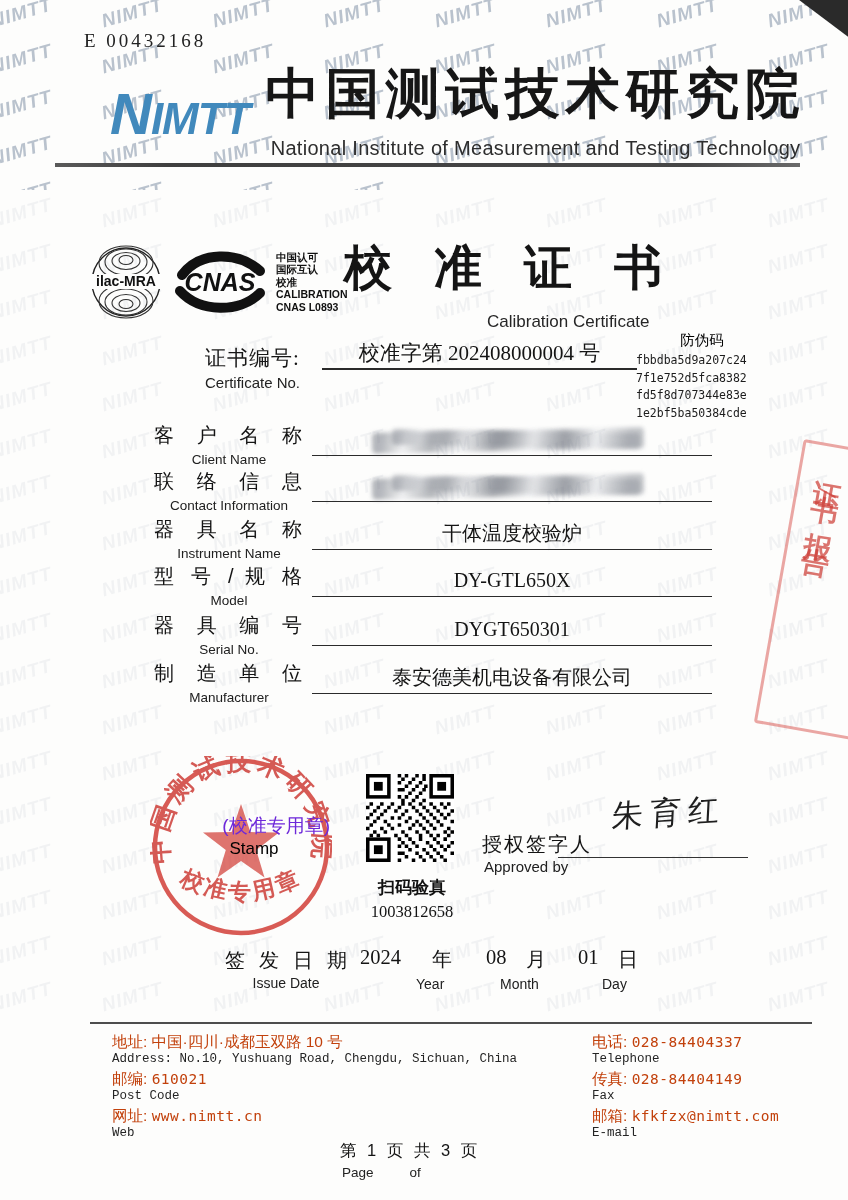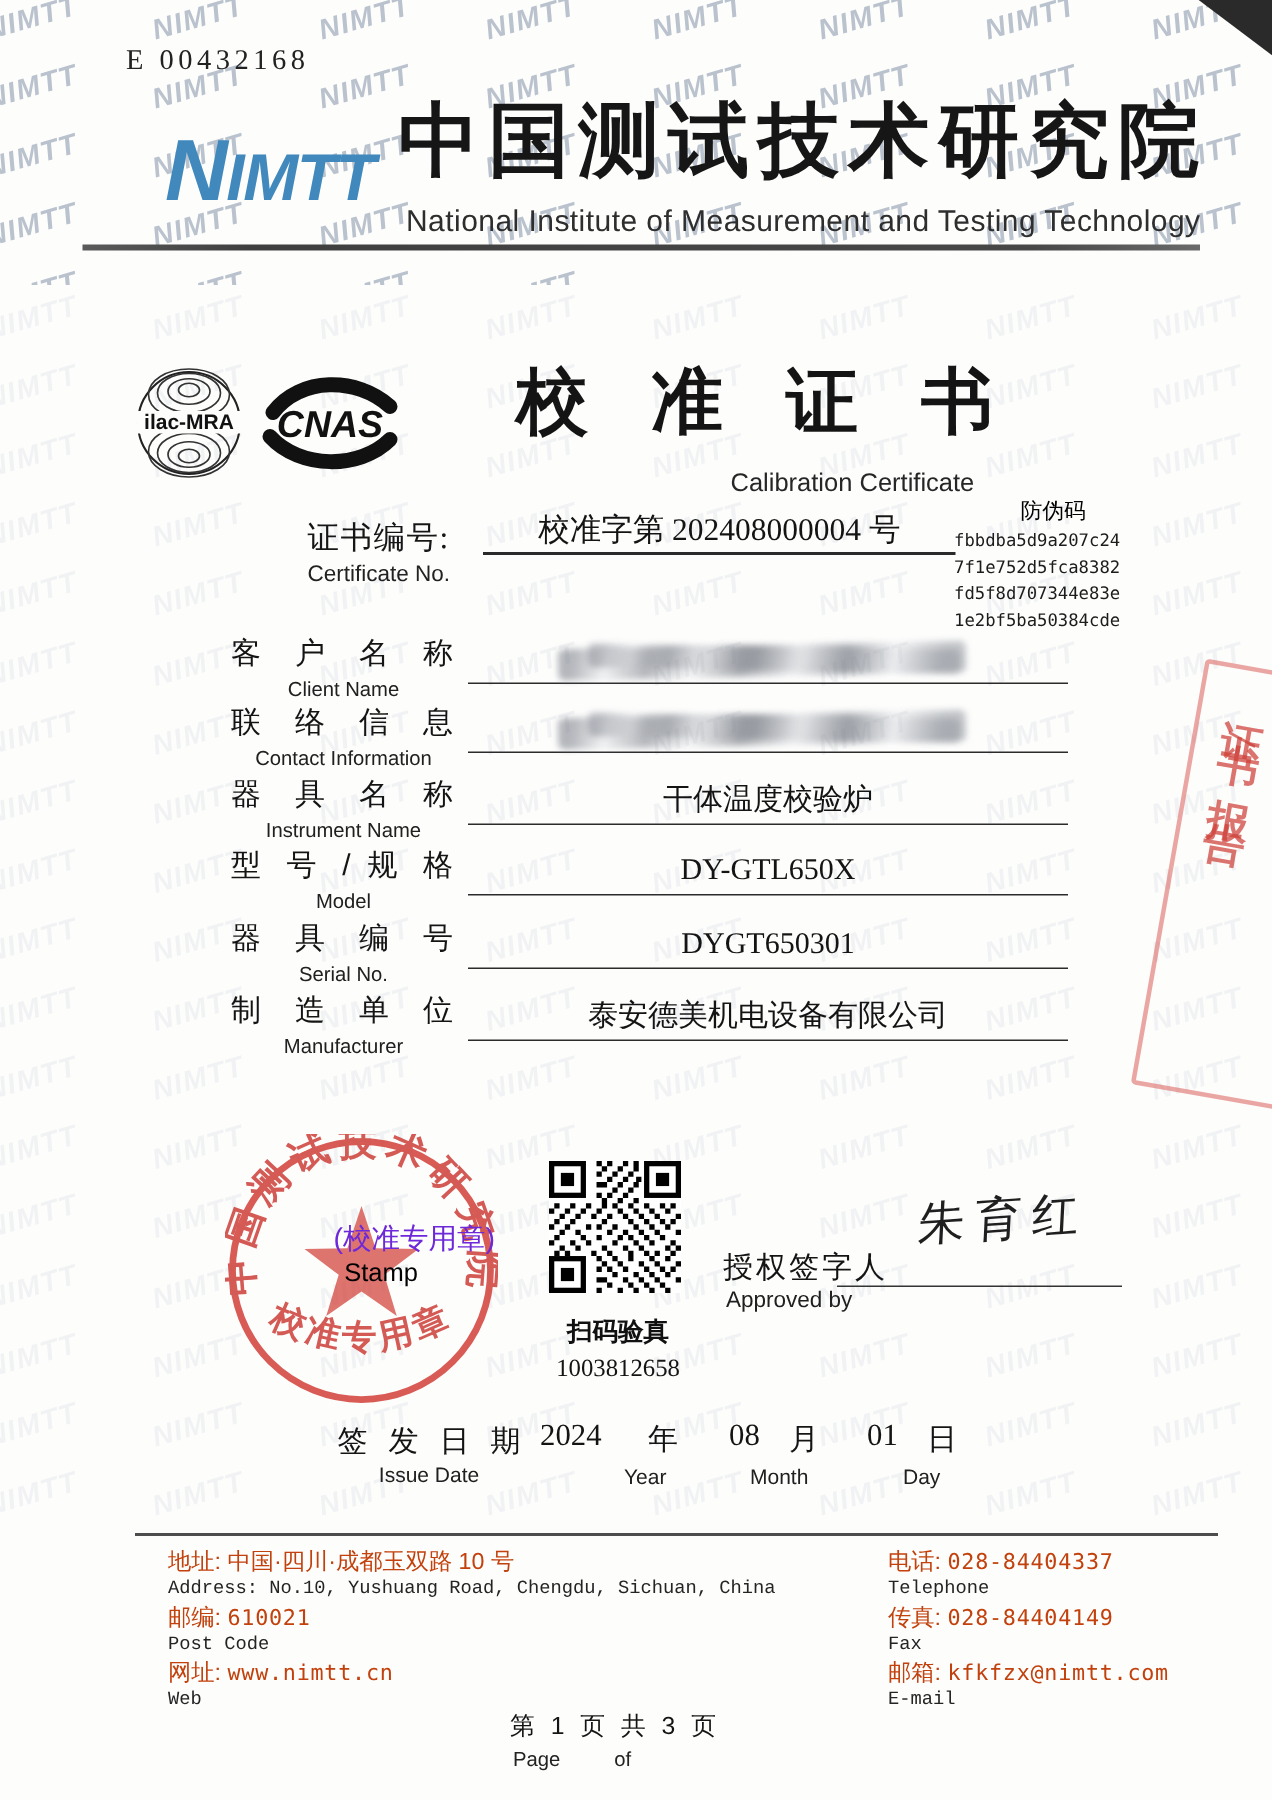--- a/index.html
+++ b/index.html
@@ -310,6 +310,13 @@
       <path d="M6 42 C 26 64, 66 64, 86 44" fill="none" stroke="#111" stroke-width="10" stroke-linecap="round"></path>
       <text x="46" y="42" text-anchor="middle" font-family="Liberation Sans, sans-serif" font-size="25" font-weight="800" font-style="italic" fill="#111">CNAS</text>
     </svg>
+    <div class="cnas-lines">
+      <div>中国认可</div>
+      <div>国际互认</div>
+      <div>校准</div>
+      <div>CALIBRATION</div>
+      <div>CNAS L0893</div>
+    </div>
   </div>
 
   <div class="cert-title">校准证书</div>

